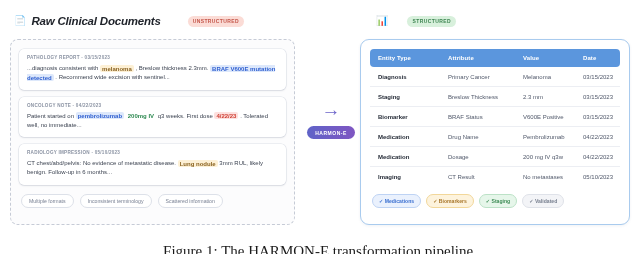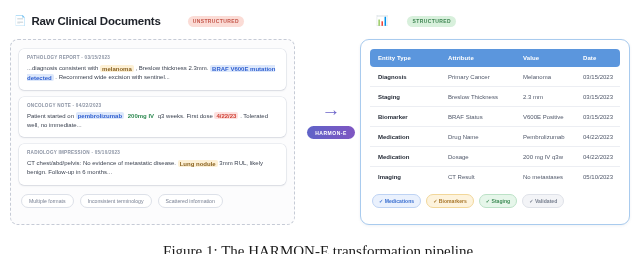--- a/index.html
+++ b/index.html
@@ -24,7 +24,7 @@
   .head-icon { font-size: 10px; line-height: 1; }
   .panel-title {
     font-size: 11.5px; font-weight: 700; color: #20242b;
-    letter-spacing: -0.2px; white-space: nowrap;
+    letter-spacing: -0.2px; white-space: nowrap; font-style: italic;
   }
   .tag {
     font-size: 5px; font-weight: 700; letter-spacing: 0.4px;

